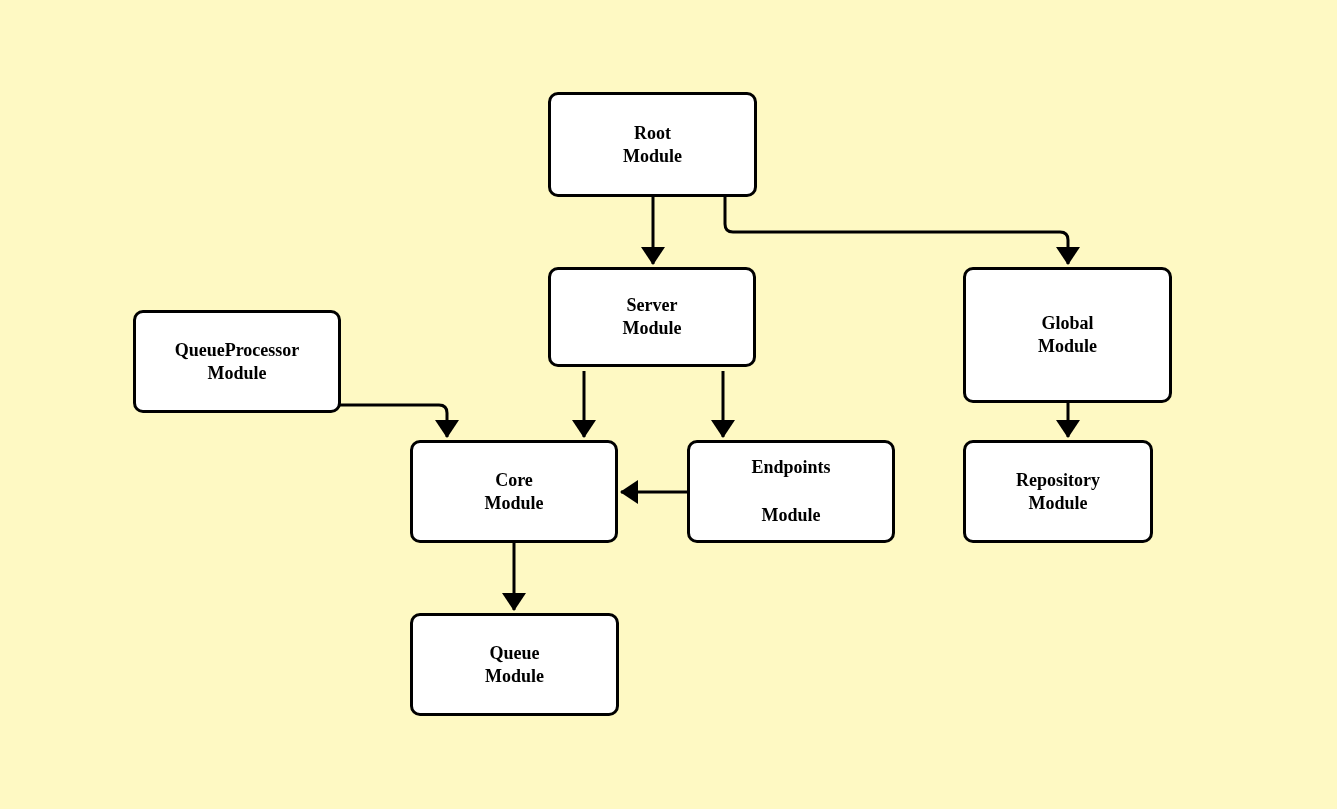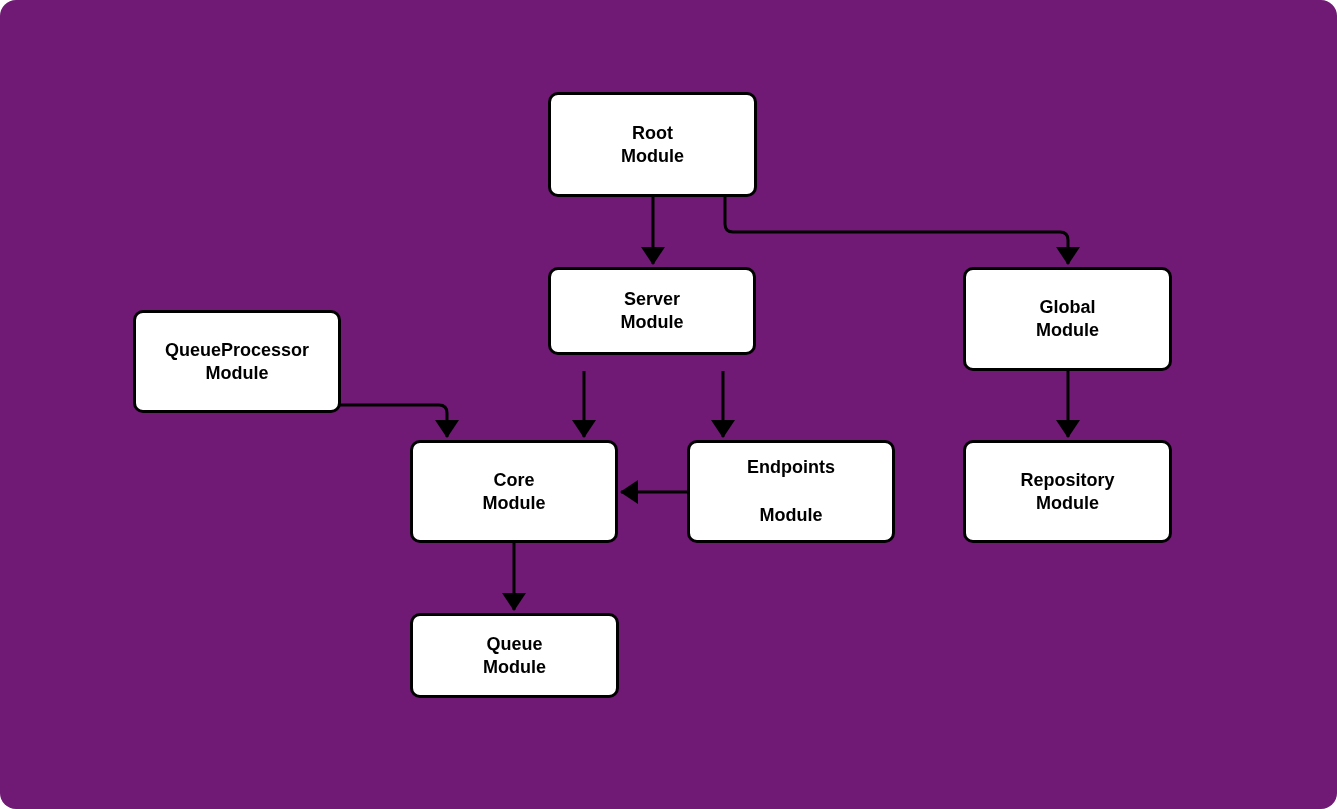--- a/index.html
+++ b/index.html
@@ -7,10 +7,9 @@
     position: relative;
     width: 1337px;
     height: 809px;
-    background: #701a75;
+    background: #fef9c3;
     overflow: hidden;
-    font-family: Liberation Sans, sans-serif;
-    border-radius: 16px;
+    font-family: Liberation Serif, serif;
   }
   #edges {
     position: absolute;

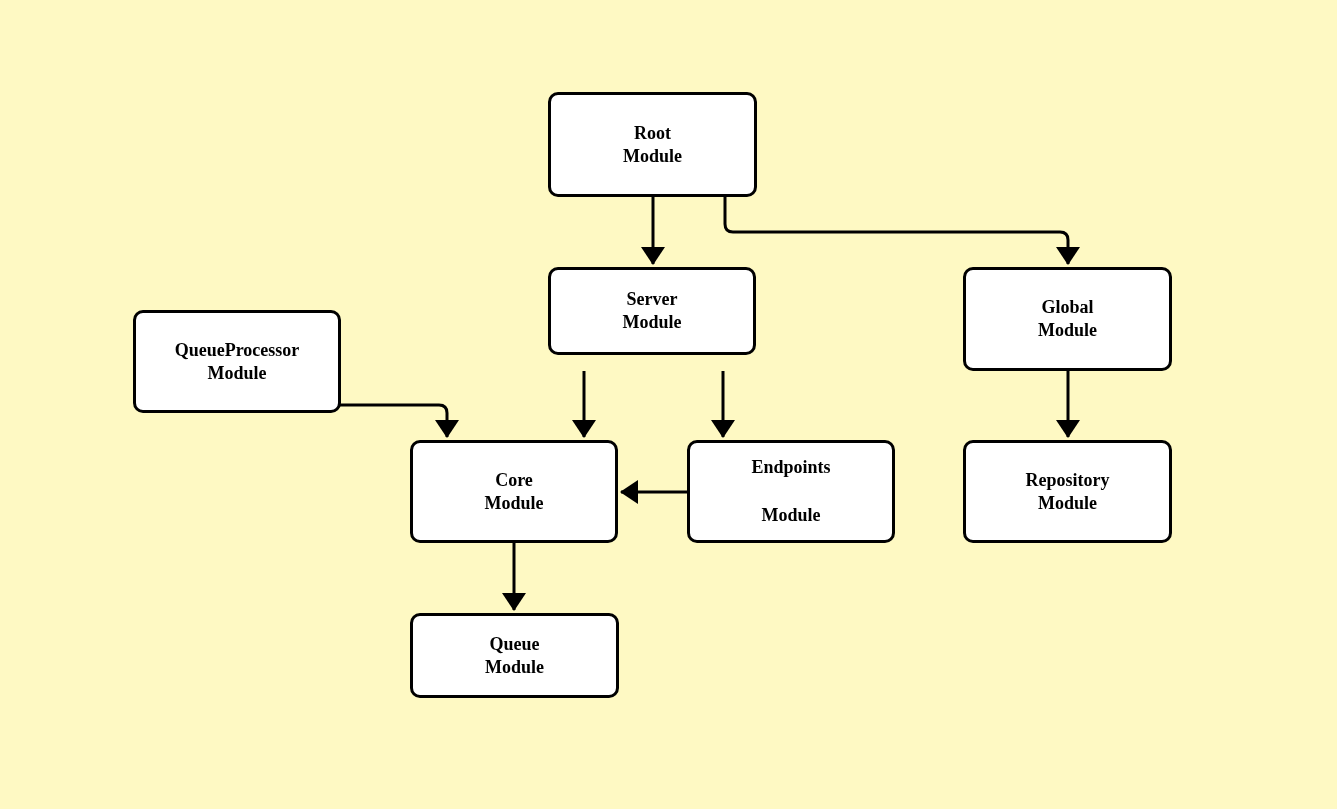--- a/index.html
+++ b/index.html
@@ -64,7 +64,7 @@
     <span>Module</span>
   </div>
 
-  <div class="node" style="left:548px; top:267px; width:208px; height:88px;">
+  <div class="node" style="left:548px; top:267px; width:208px; height:100px;">
     <span>Server</span>
     <span>Module</span>
   </div>

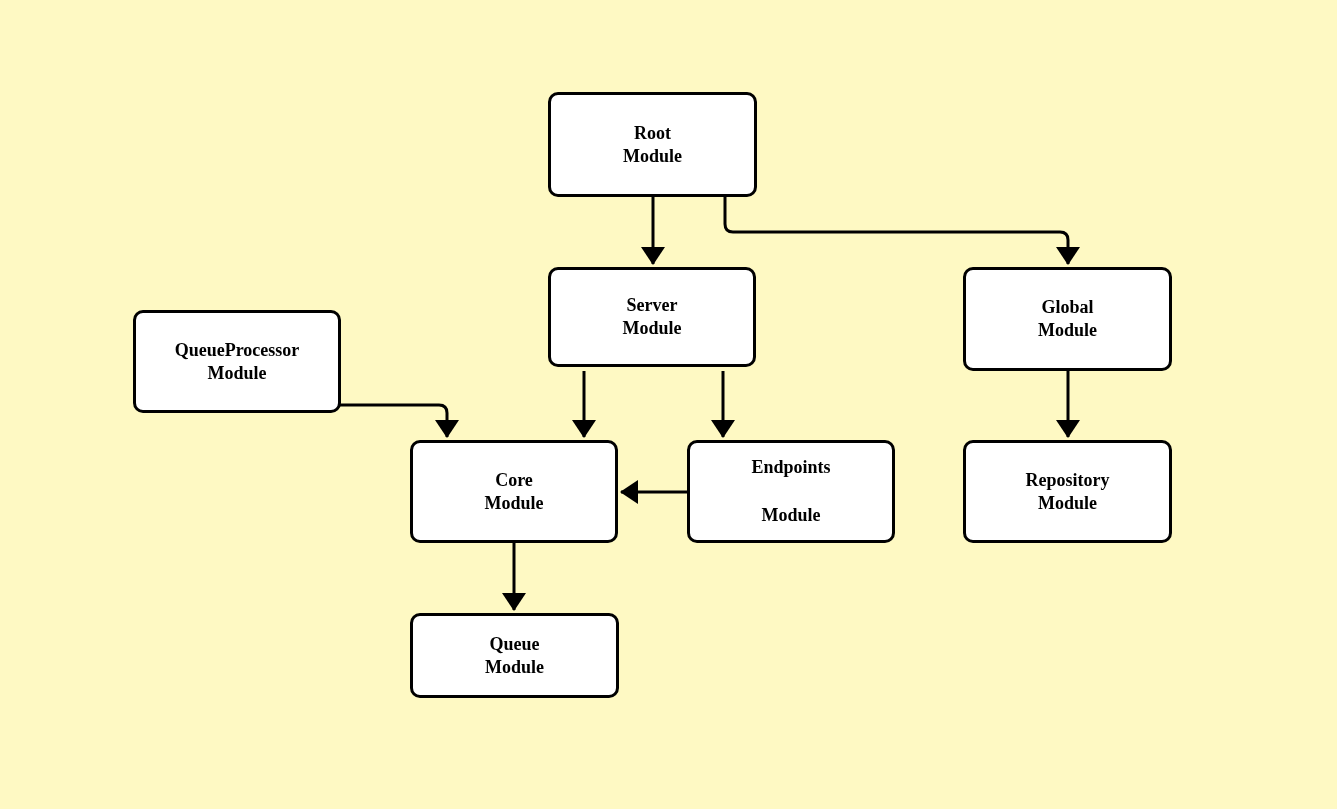--- a/index.html
+++ b/index.html
@@ -69,7 +69,7 @@
     <span>Module</span>
   </div>
 
-  <div class="node" style="left:963px; top:267px; width:209px; height:104px;">
+  <div class="node" style="left:963px; top:267px; width:209px; height:136px;">
     <span>Global</span>
     <span>Module</span>
   </div>

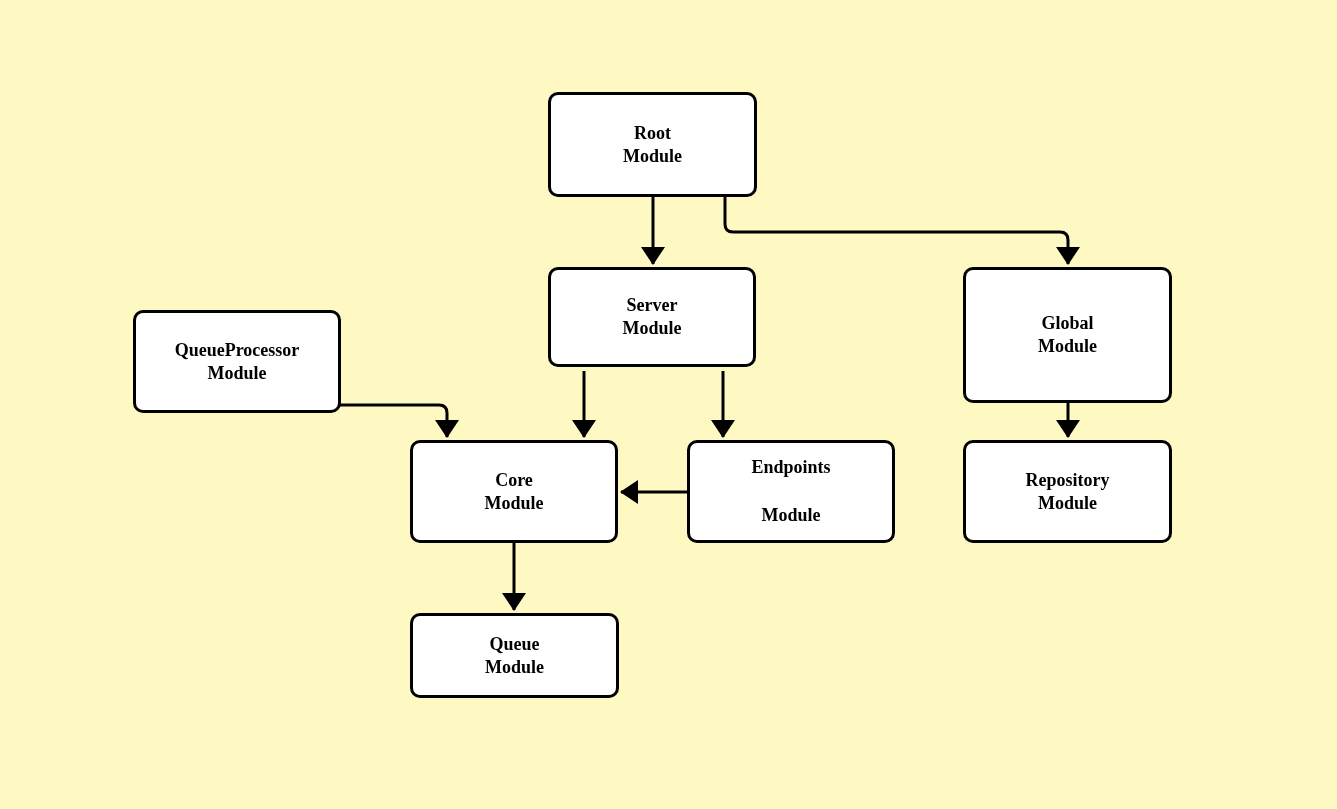--- a/index.html
+++ b/index.html
@@ -89,7 +89,7 @@
     <span>Module</span>
   </div>
 
-  <div class="node" style="left:963px; top:440px; width:209px; height:103px;">
+  <div class="node" style="left:963px; top:440px; width:190px; height:103px;">
     <span>Repository</span>
     <span>Module</span>
   </div>

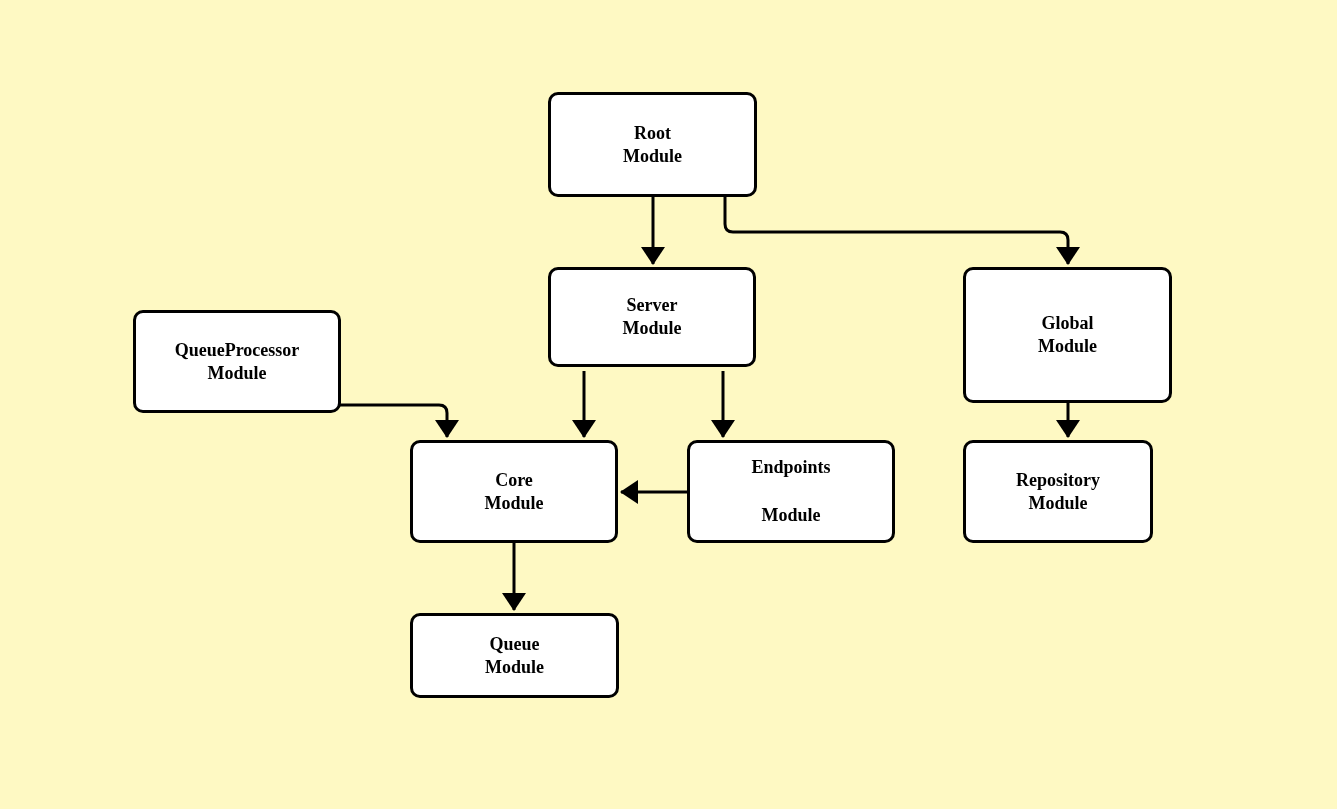--- a/index.html
+++ b/index.html
@@ -94,7 +94,7 @@
     <span>Module</span>
   </div>
 
-  <div class="node" style="left:410px; top:613px; width:209px; height:85px;align-items:center;">
+  <div class="node" style="left:410px; top:613px; width:209px; height:103px;align-items:center;">
     <span>Queue</span>
     <span>Module</span>
   </div>

